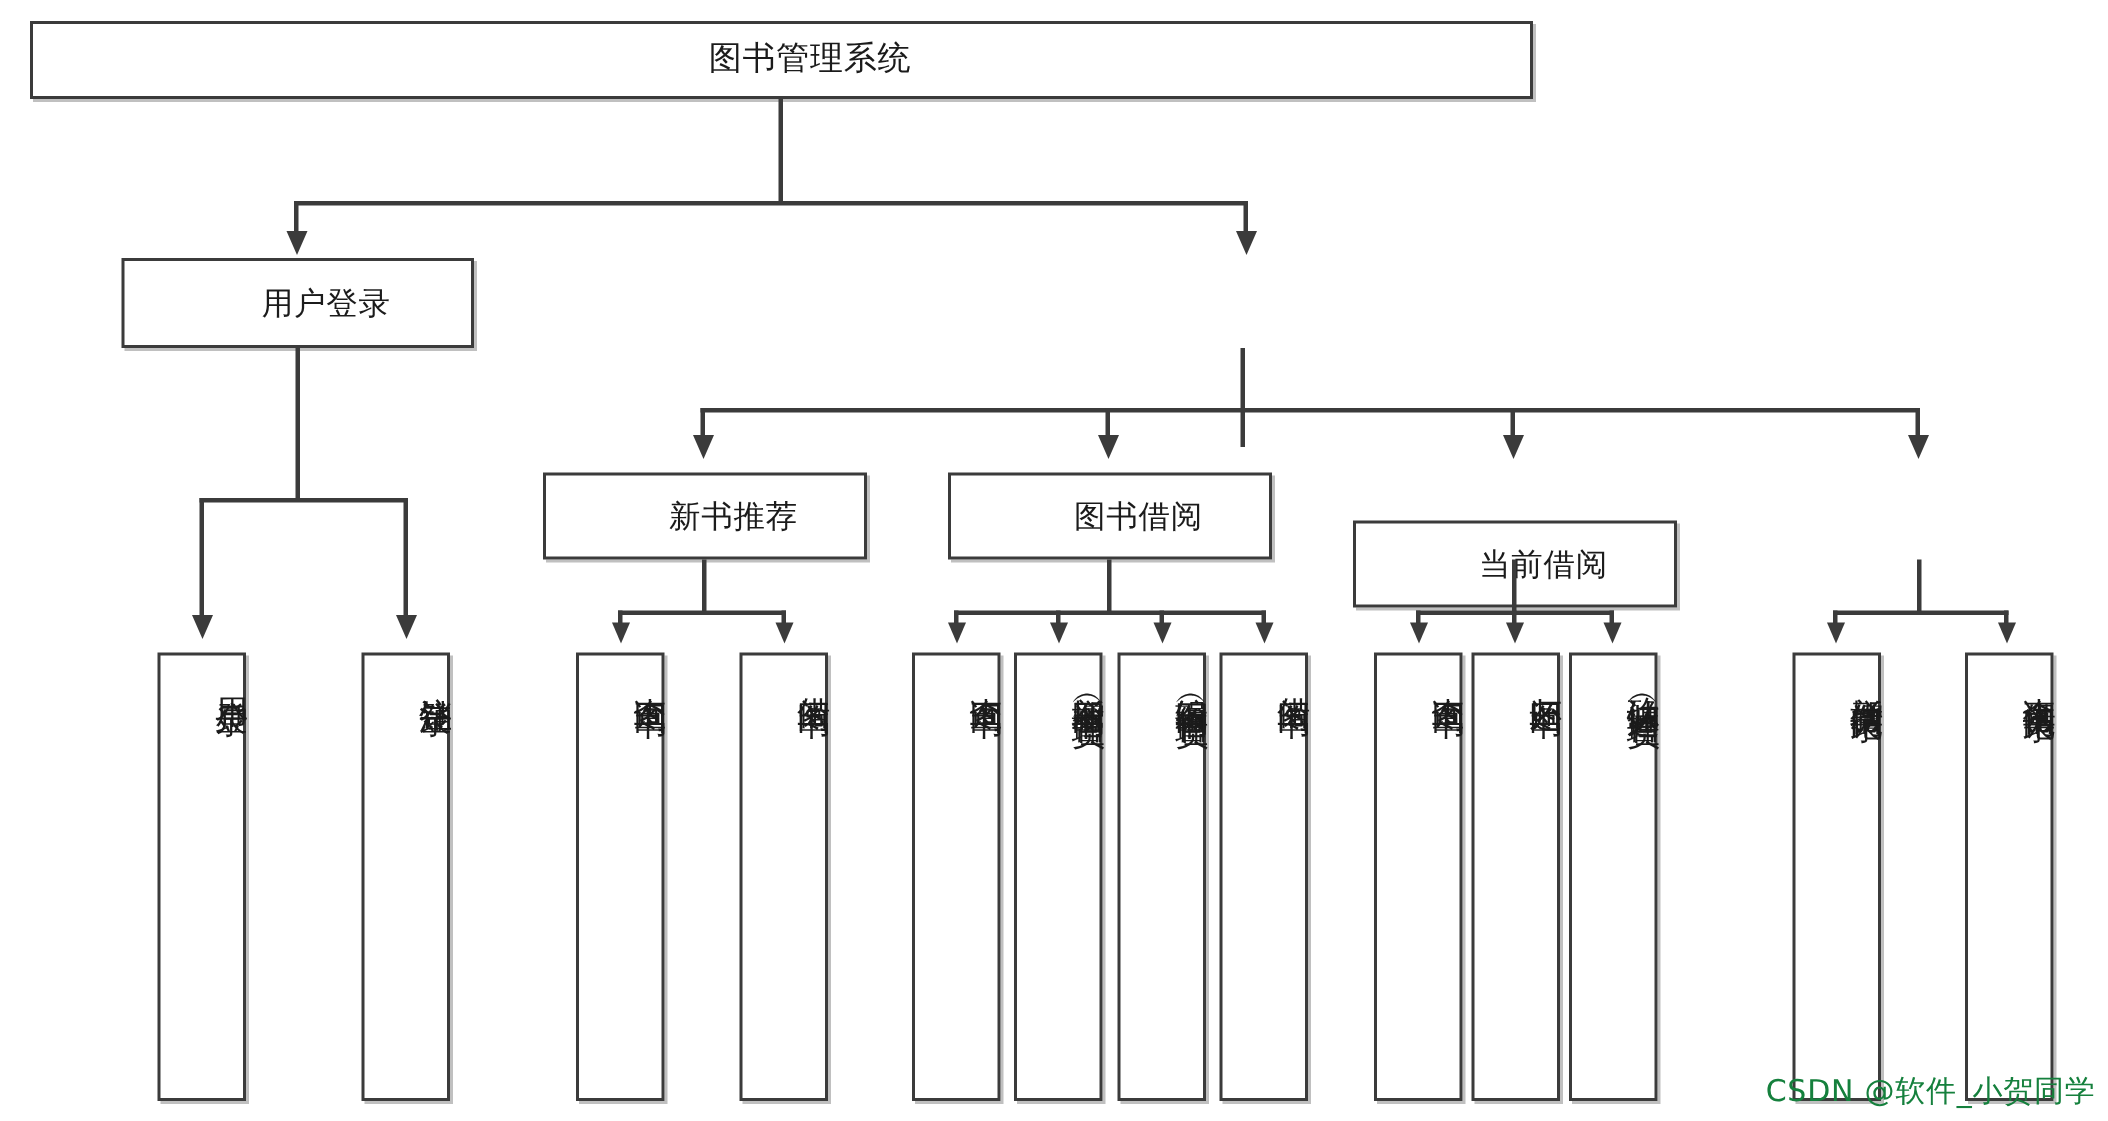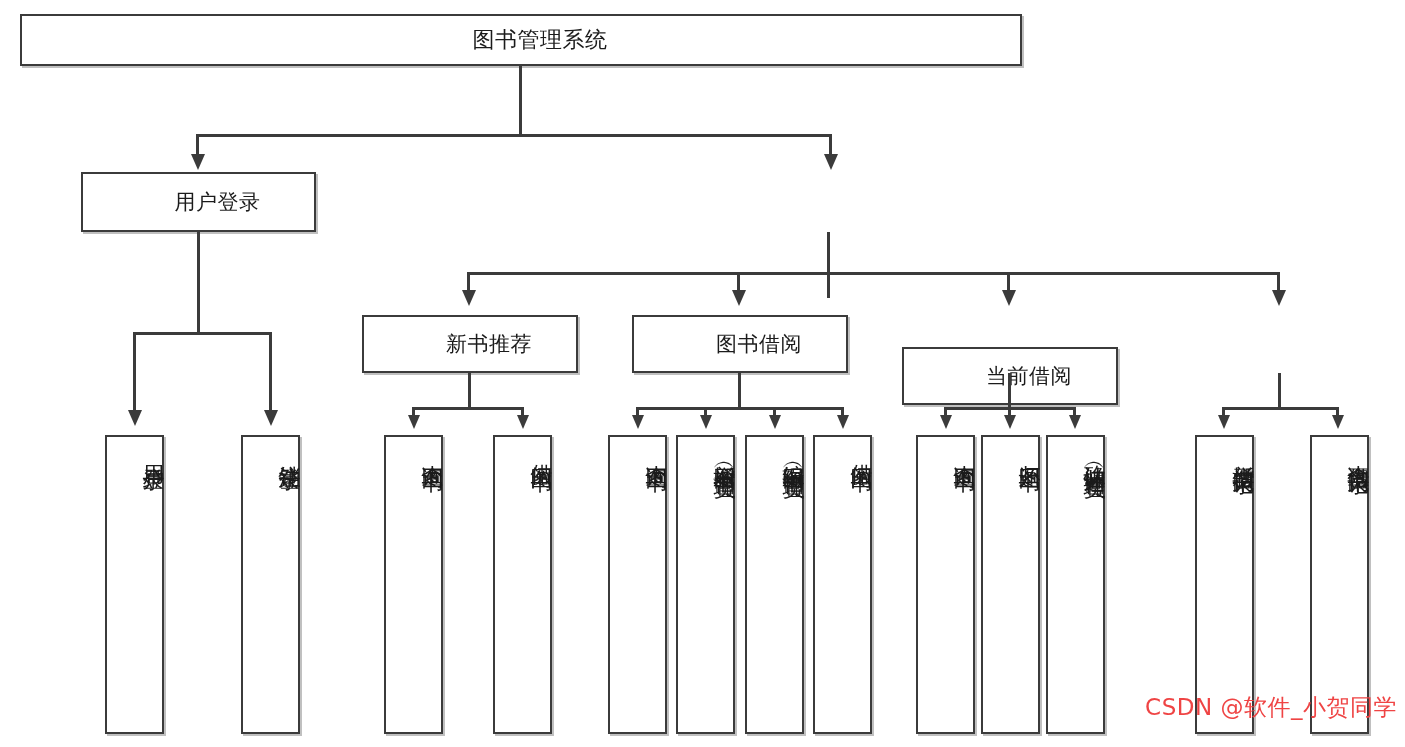--- a/index.html
+++ b/index.html
@@ -76,9 +76,9 @@
   #watermark {
     position: absolute;
     right: 8px;
-    bottom: 24px;
-    font-size: 23px;
-    color: #ef4444;
+    bottom: 6px;
+    font-size: 20px;
+    color: #15803d;
     white-space: nowrap;
     letter-spacing: 0.5px;
   }

